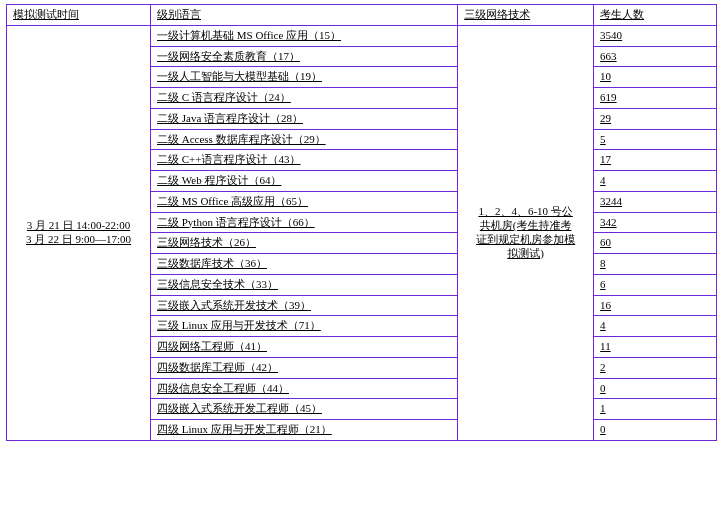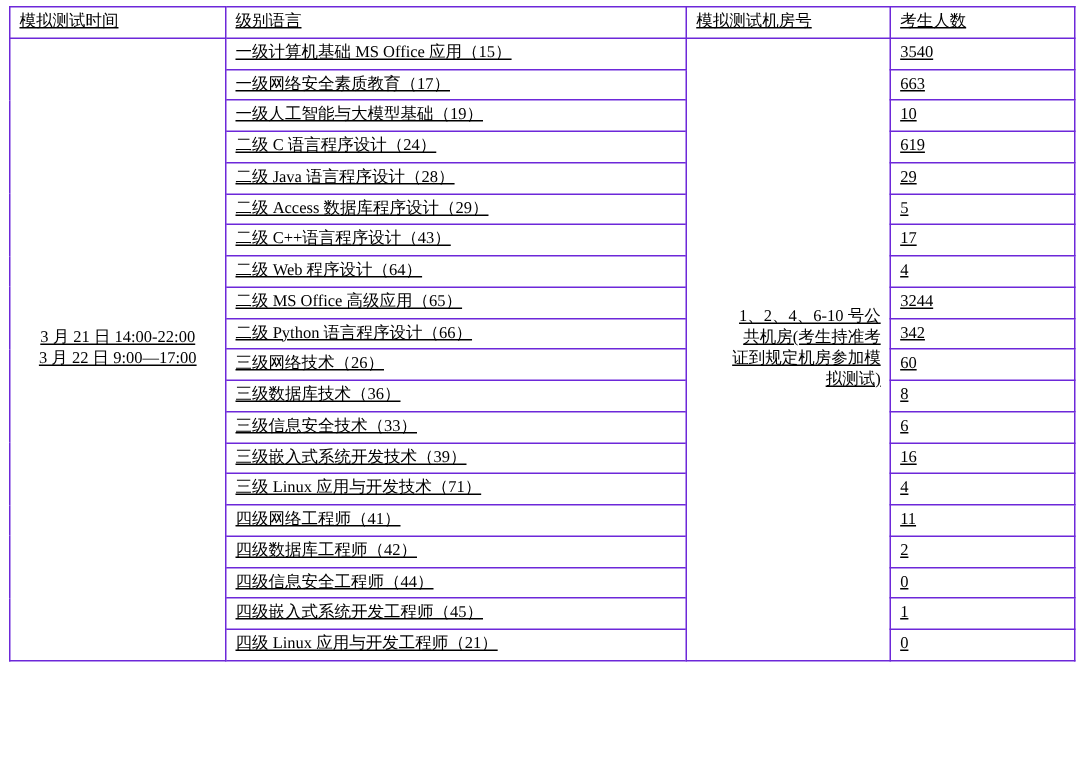--- a/index.html
+++ b/index.html
@@ -86,7 +86,7 @@
       <tr>
         <td class="header-cell">模拟测试时间</td>
         <td class="header-cell">级别语言</td>
-        <td class="header-cell">模拟测试机房号</td>
+        <td class="header-cell">三级网络技术</td>
         <td class="header-cell">考生人数</td>
       </tr>
 

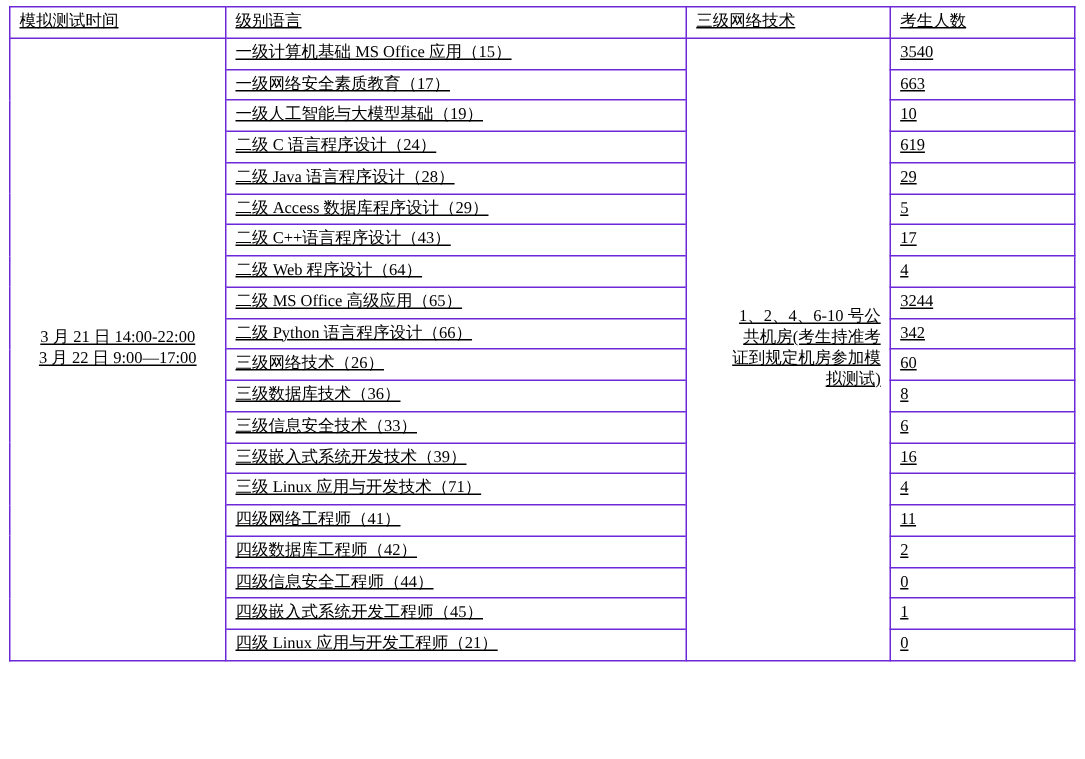--- a/index.html
+++ b/index.html
@@ -53,7 +53,7 @@
     white-space: nowrap;
   }
   .room-cell {
-    text-align: right;
+    text-align: center;
     line-height: 1.85;
     font-size: 12.5px;
     padding-left: 6px;

